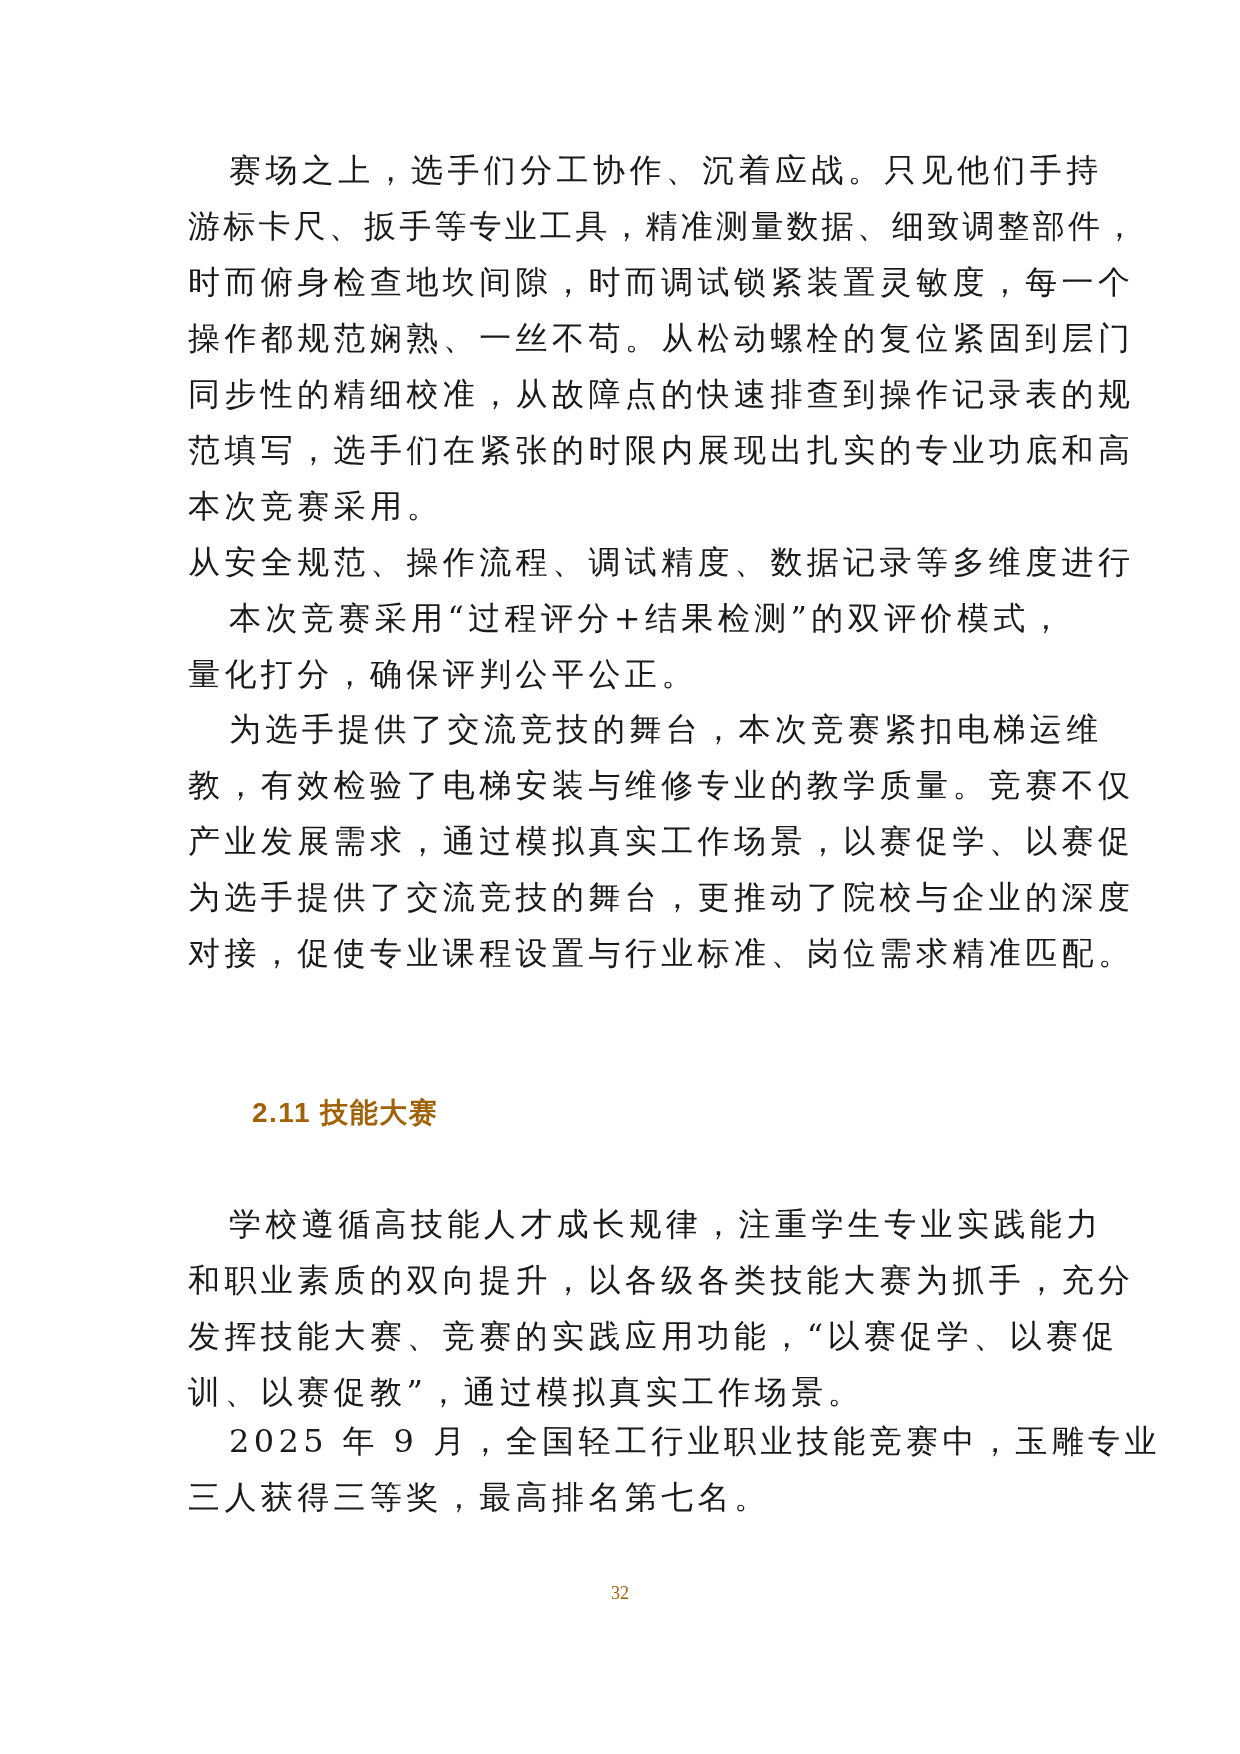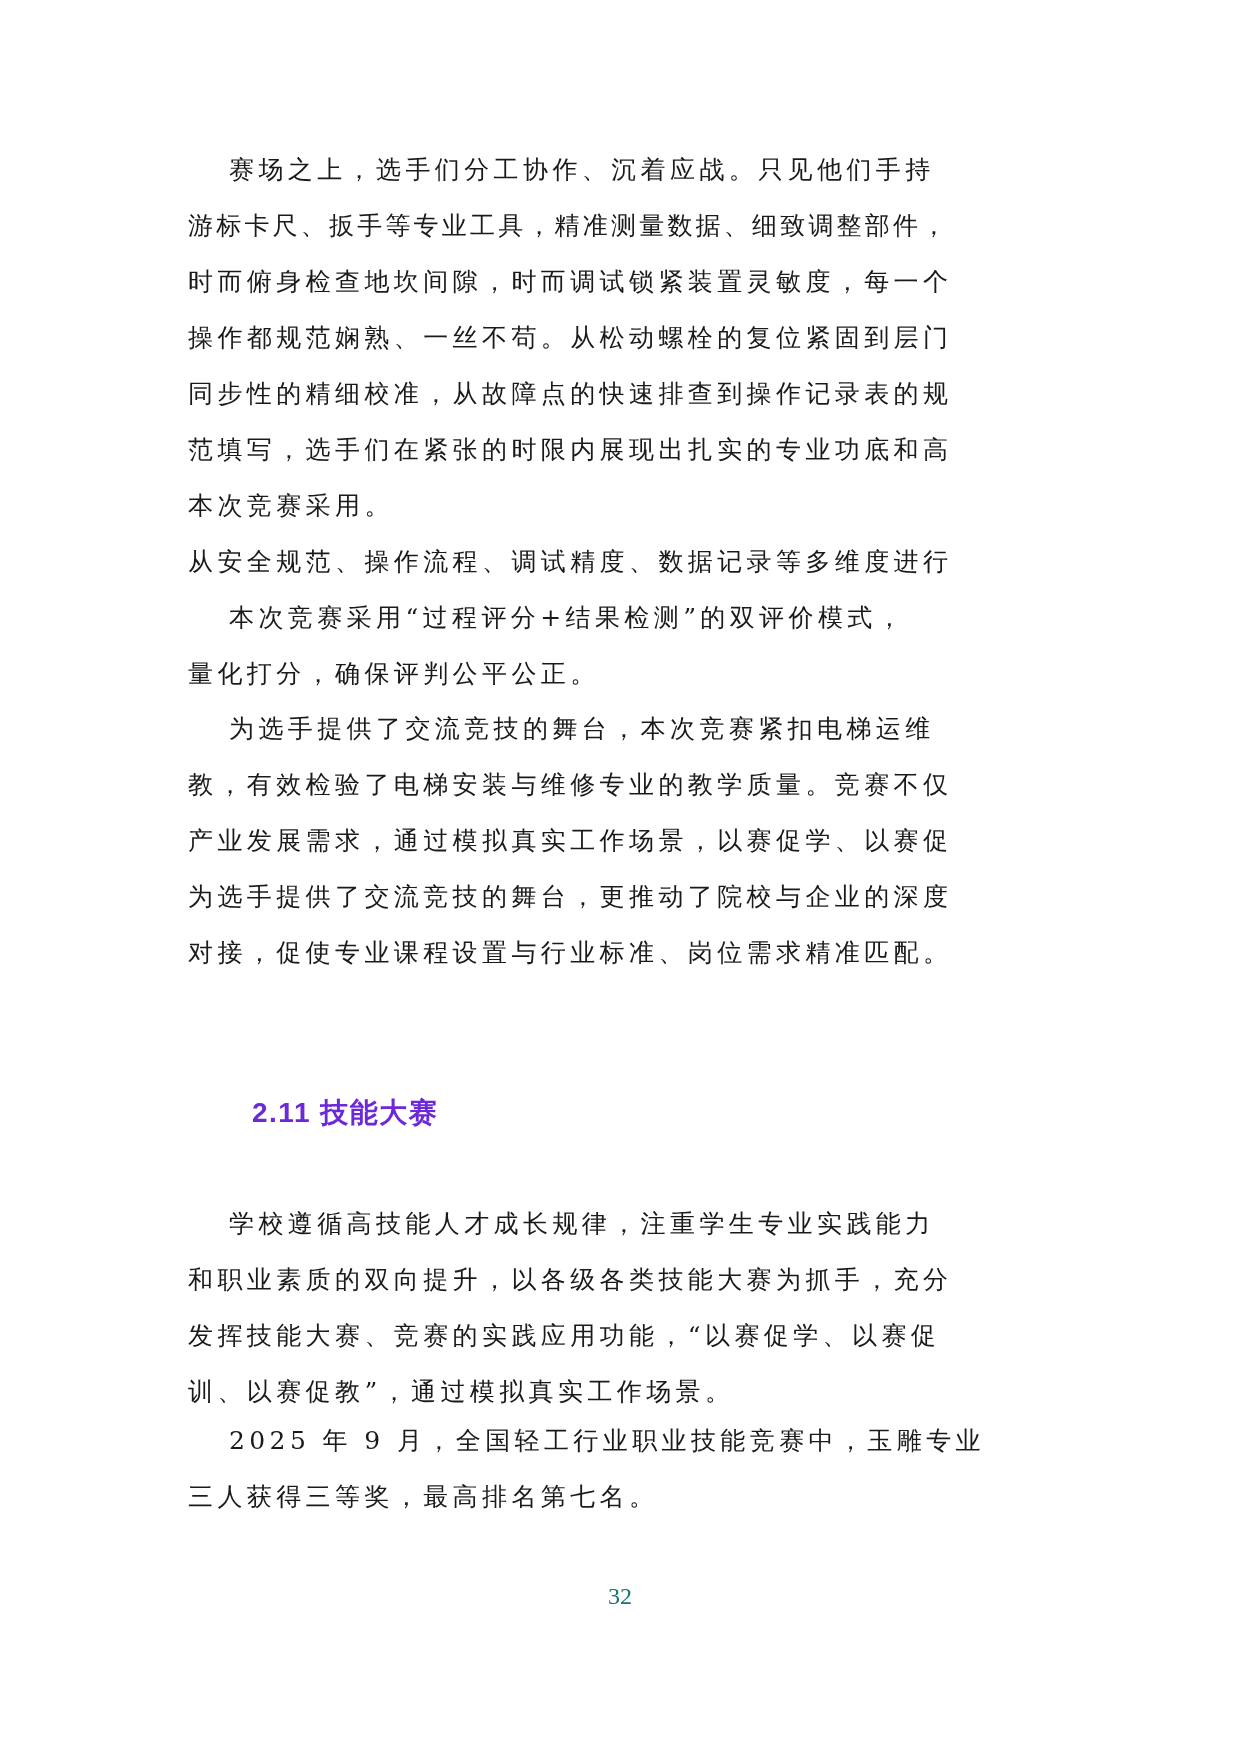--- a/index.html
+++ b/index.html
@@ -25,7 +25,7 @@
     position: absolute;
     left: 0;
     width: 866px;
-    font-size: 25px;
+    font-size: 32px;
     line-height: 56px;
     letter-spacing: 4.4px;
     text-indent: 41px;

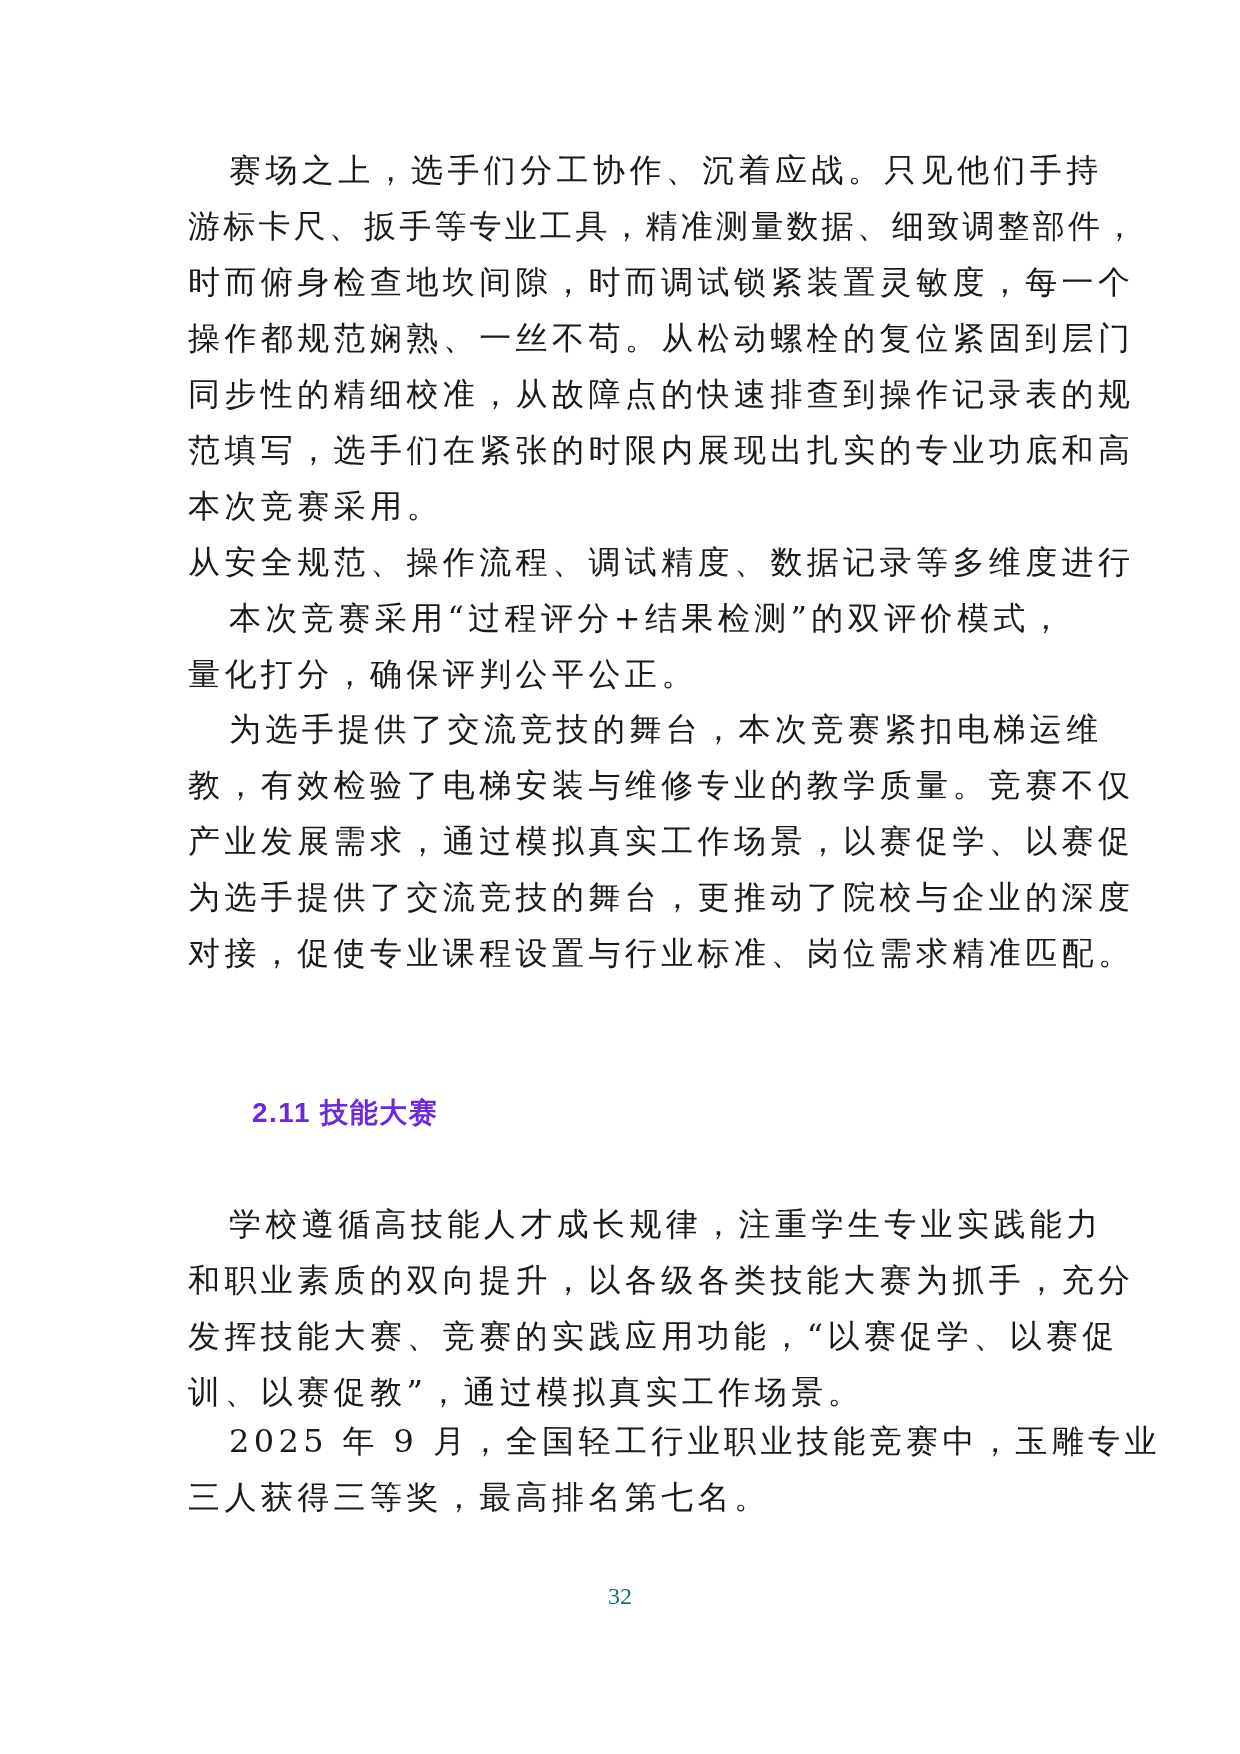--- a/index.html
+++ b/index.html
@@ -50,7 +50,7 @@
     font-weight: bold;
     font-size: 28px;
     letter-spacing: 1.5px;
-    color: #6d28d9;
+    color: #a16207;
     margin: 0;
   }
   .page-number {

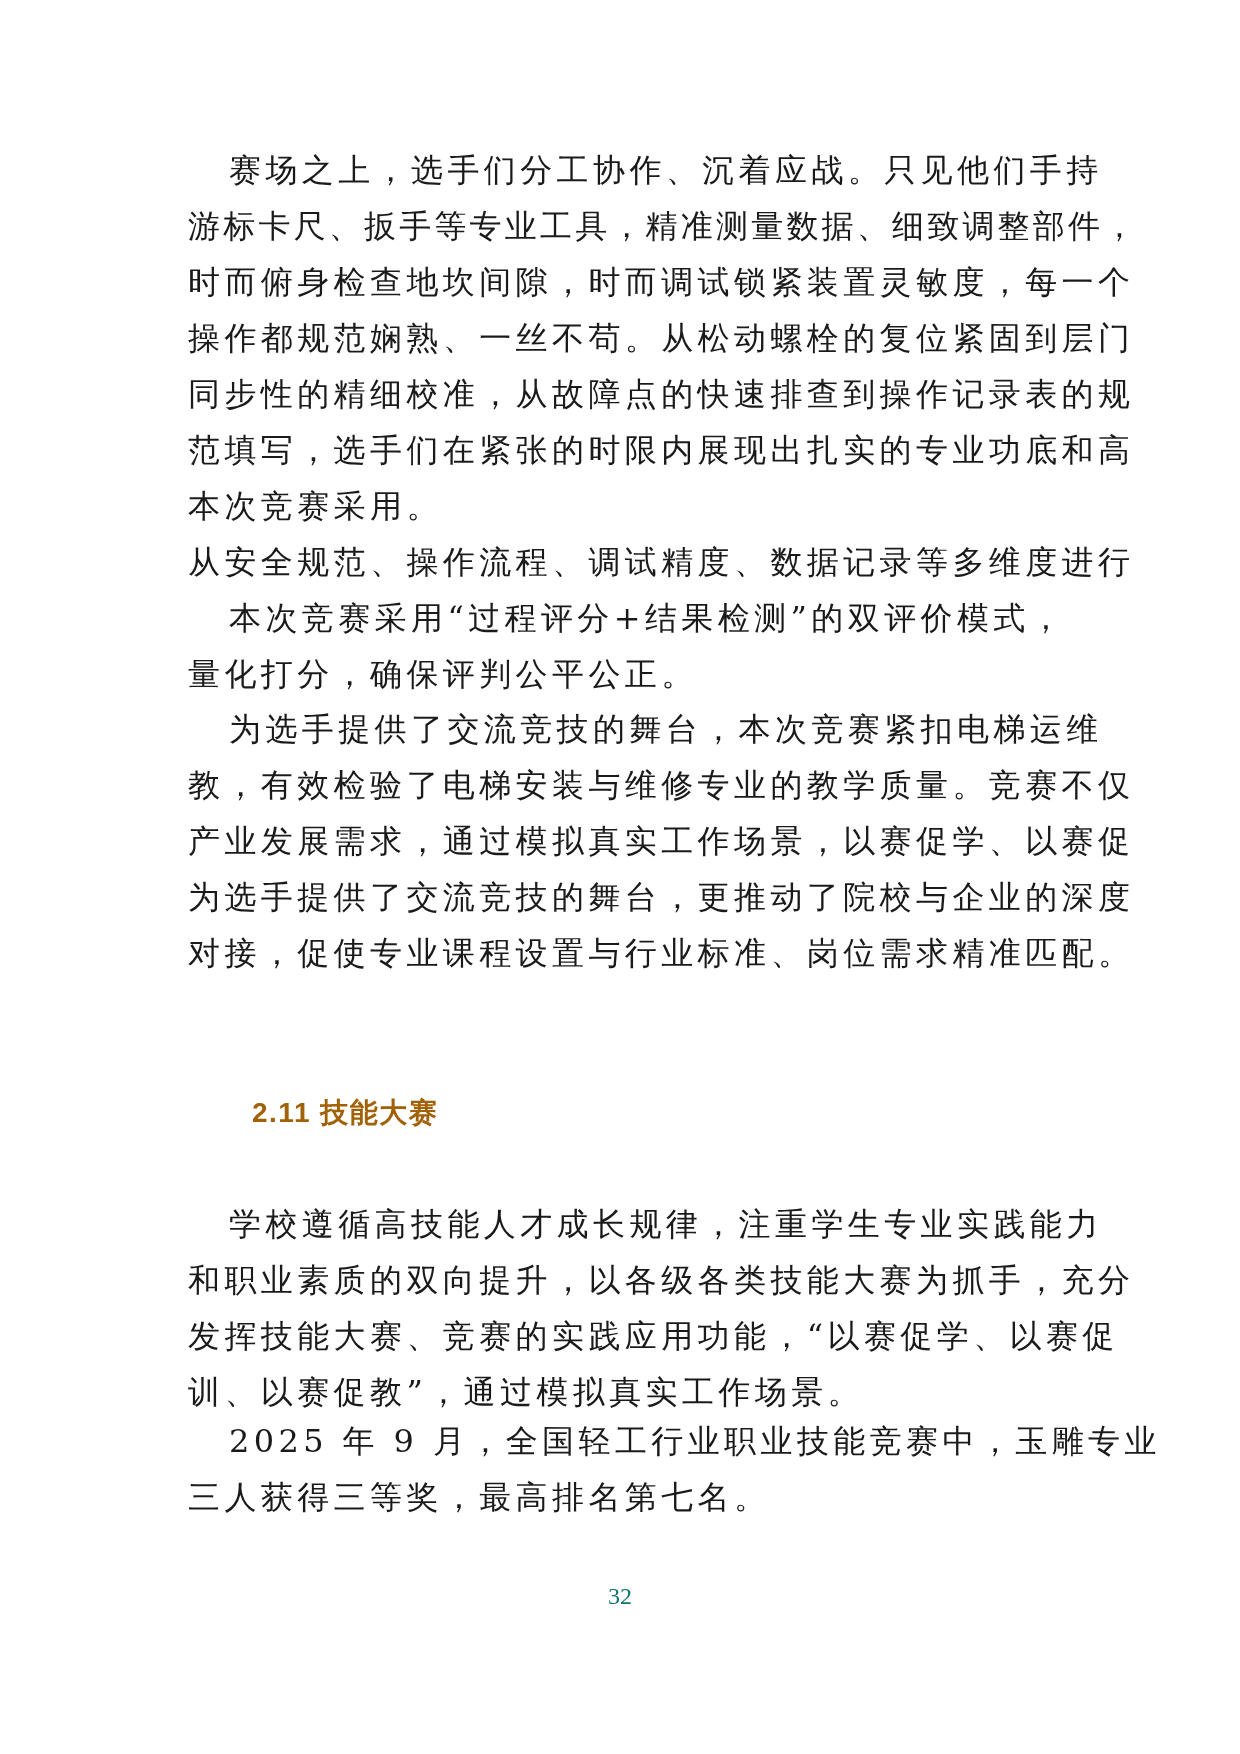--- a/index.html
+++ b/index.html
@@ -60,8 +60,8 @@
     top: 1583px;
     text-align: center;
     font-family: "Liberation Serif", "DejaVu Serif", serif;
-    font-size: 24px;
-    color: #0f766e;
+    font-size: 18px;
+    color: #a16207;
   }
 </style>
 </head>

